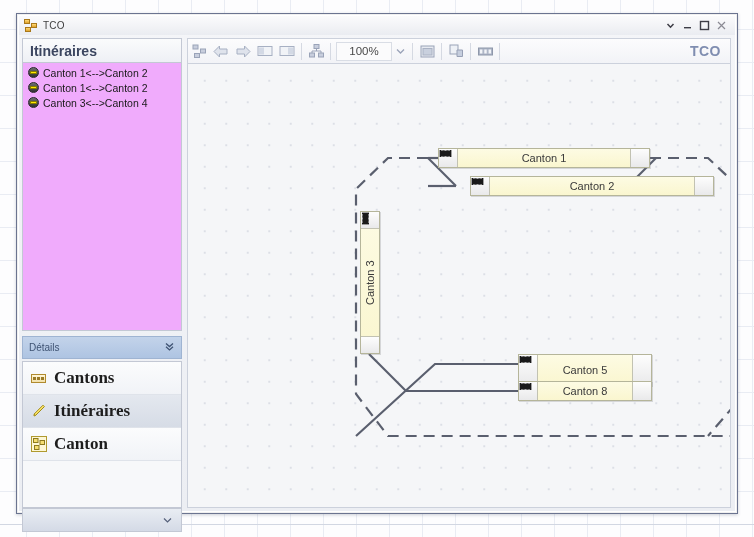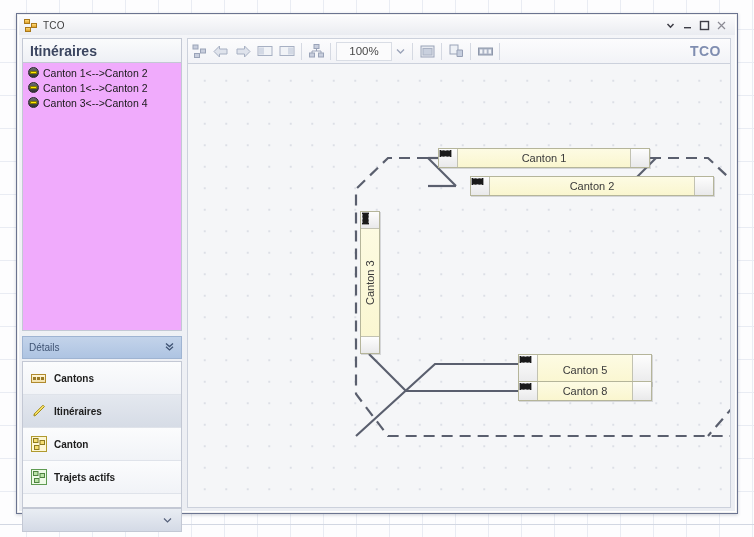--- a/index.html
+++ b/index.html
@@ -221,9 +221,10 @@
     position: relative;
   }
   .nav-label {
-    font-size: 10px;
+    font-size: 17px;
     font-weight: bold;
     color: #1d1d1d;
+    font-family: Liberation Serif, serif;
   }
   
   .ico-cantons {

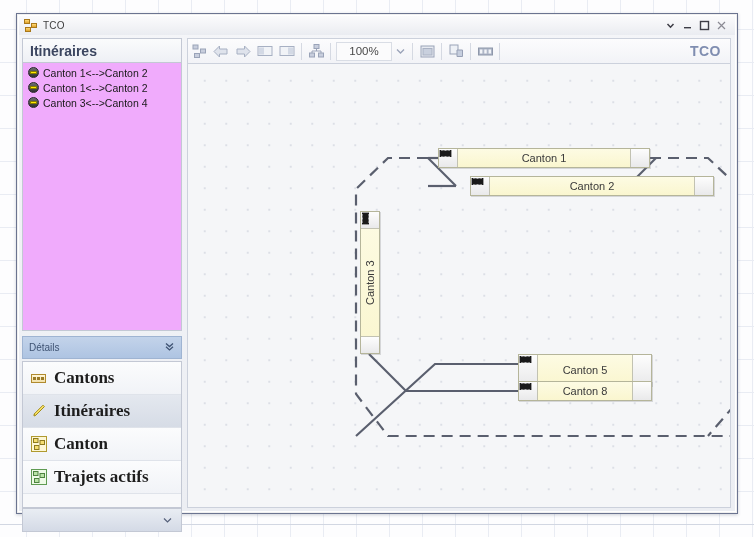--- a/index.html
+++ b/index.html
@@ -493,15 +493,6 @@
               </svg></span></span>
           <span class="nav-label">Canton</span>
         </div>
-        <div class="nav-item">
-          <span class="nav-ico"><span class="nav-graph"><svg width="16" height="16" viewBox="0 0 16 16">
-                <rect x="0.5" y="0.5" width="15" height="15" fill="#eefae7" stroke="#5f9b52"></rect>
-                <rect x="2.5" y="2.5" width="4.5" height="4" fill="#b9e3a6" stroke="#4d8241"></rect>
-                <rect x="9" y="4.5" width="4.5" height="4" fill="#b9e3a6" stroke="#4d8241"></rect>
-                <rect x="3.5" y="9.5" width="4.5" height="4" fill="#b9e3a6" stroke="#4d8241"></rect>
-              </svg></span></span>
-          <span class="nav-label">Trajets actifs</span>
-        </div>
       </div>
 
     <div id="nav-footer">

